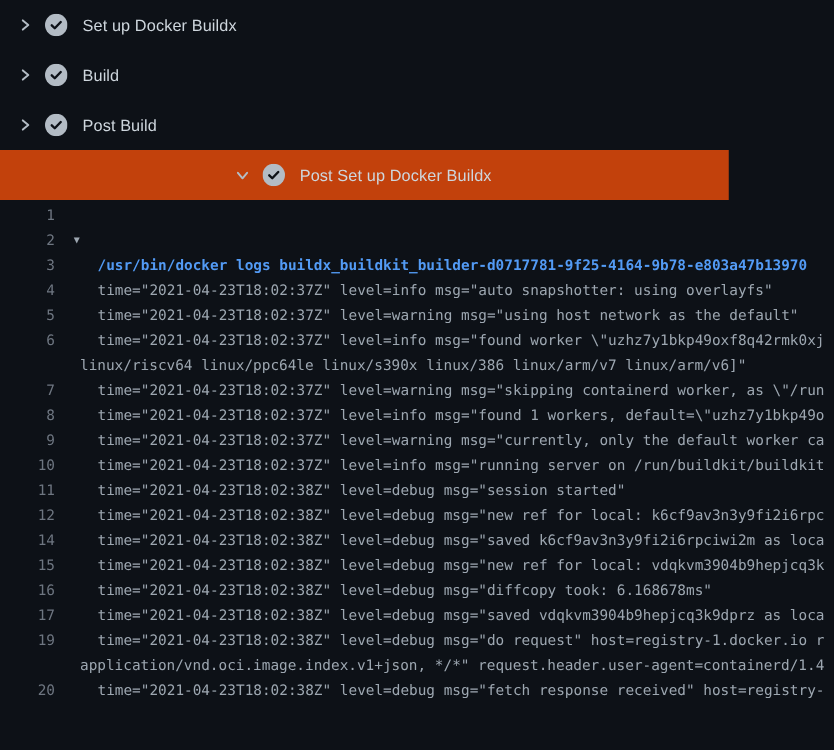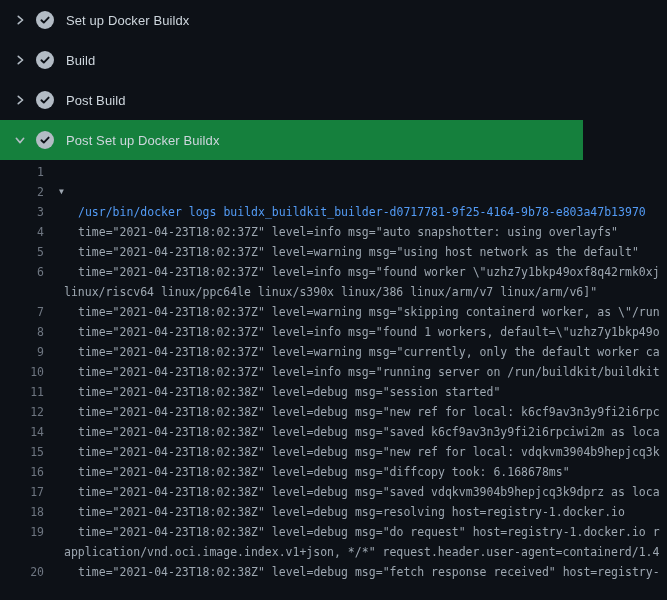--- a/index.html
+++ b/index.html
@@ -15,7 +15,7 @@
     height:40px;display:flex;align-items:center;
     padding:0 16px 0 12px;cursor:pointer;box-sizing:border-box;
   }
-  .step.expanded{background:#15803d;}
+  .step.expanded{background:#c2410c;justify-content:center;}
   .chev{
     width:16px;height:16px;flex:none;display:flex;align-items:center;justify-content:center;
   }

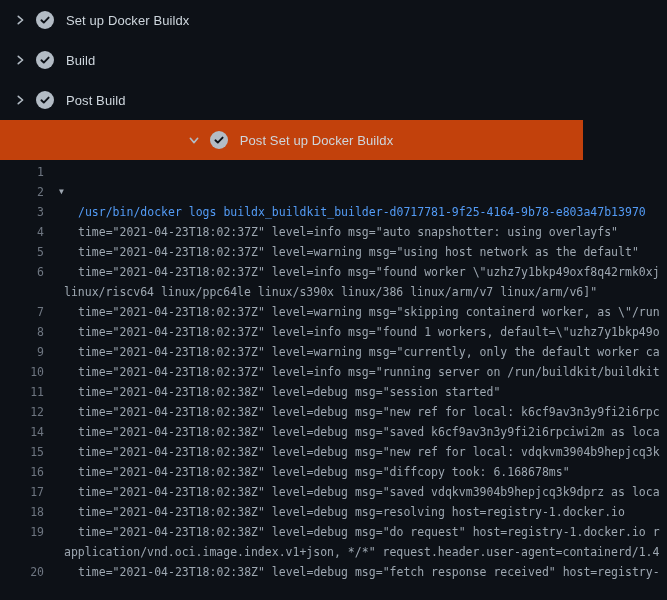--- a/index.html
+++ b/index.html
@@ -41,7 +41,7 @@
   .lrow.group .ltext{margin-left:4px;}
   .lrow.indent .ltext{margin-left:34px;}
   .lrow.cont  .ltext{margin-left:20px;}
-  .lrow.command .ltext{color:#539bf5;font-weight:400;}
+  .lrow.command .ltext{color:#539bf5;font-weight:700;}
   .caret{
     margin-left:15px;flex:none;font-size:8px;color:#9da7b1;line-height:20px;cursor:pointer;
   }

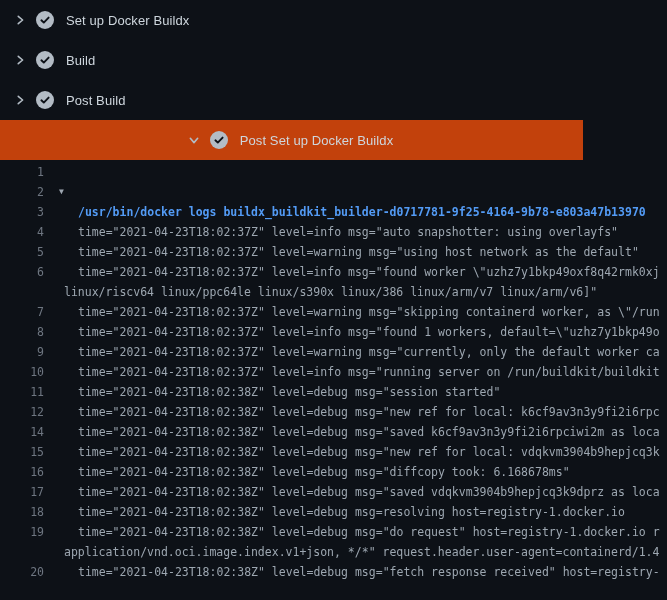--- a/index.html
+++ b/index.html
@@ -125,7 +125,6 @@
     <div class="lrow indent"><span class="ln">15</span><span class="ltext">time="2021-04-23T18:02:38Z" level=debug msg="new ref for local: vdqkvm3904b9hepjcq3k</span></div>
     <div class="lrow indent"><span class="ln">16</span><span class="ltext">time="2021-04-23T18:02:38Z" level=debug msg="diffcopy took: 6.168678ms"</span></div>
     <div class="lrow indent"><span class="ln">17</span><span class="ltext">time="2021-04-23T18:02:38Z" level=debug msg="saved vdqkvm3904b9hepjcq3k9dprz as loca</span></div>
-    <div class="lrow indent"><span class="ln">18</span><span class="ltext">time="2021-04-23T18:02:38Z" level=debug msg=resolving host=registry-1.docker.io</span></div>
     <div class="lrow indent"><span class="ln">19</span><span class="ltext">time="2021-04-23T18:02:38Z" level=debug msg="do request" host=registry-1.docker.io r</span></div>
     <div class="lrow cont"><span class="ln"></span><span class="ltext">application/vnd.oci.image.index.v1+json, */*" request.header.user-agent=containerd/1.4</span></div>
     <div class="lrow indent"><span class="ln">20</span><span class="ltext">time="2021-04-23T18:02:38Z" level=debug msg="fetch response received" host=registry-</span></div>

